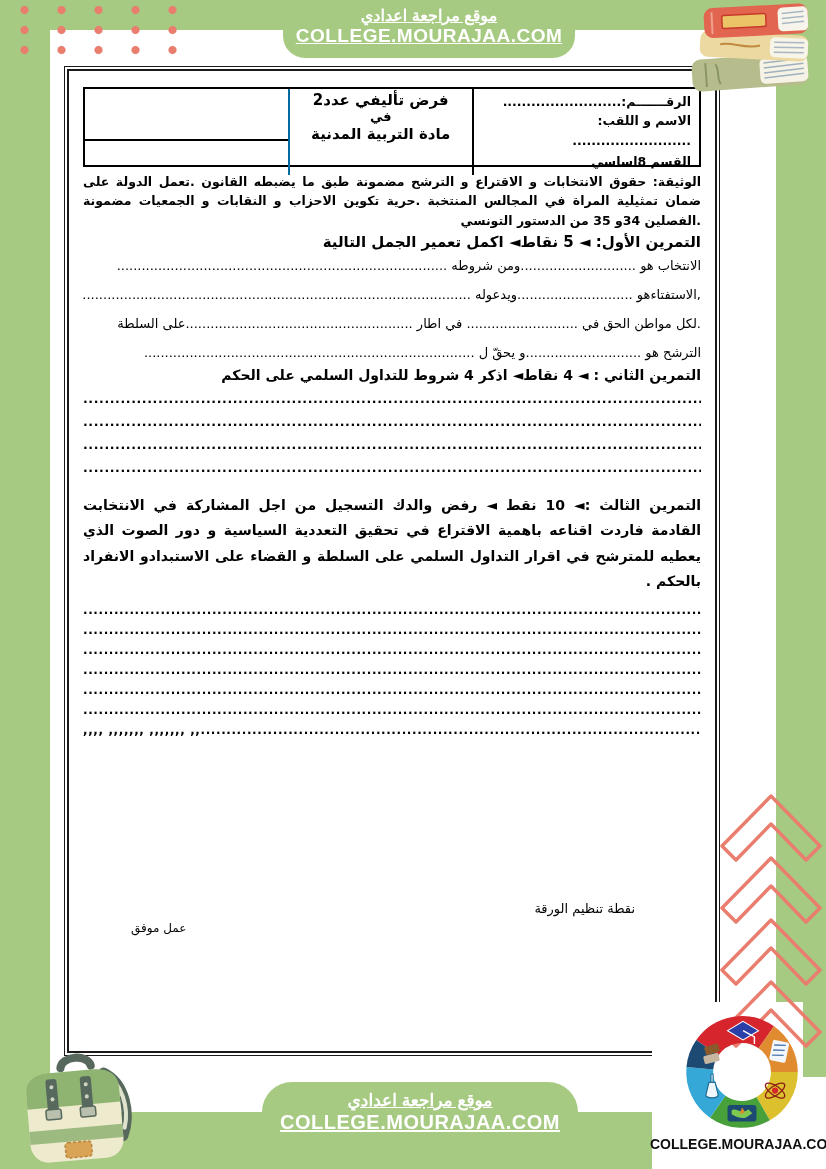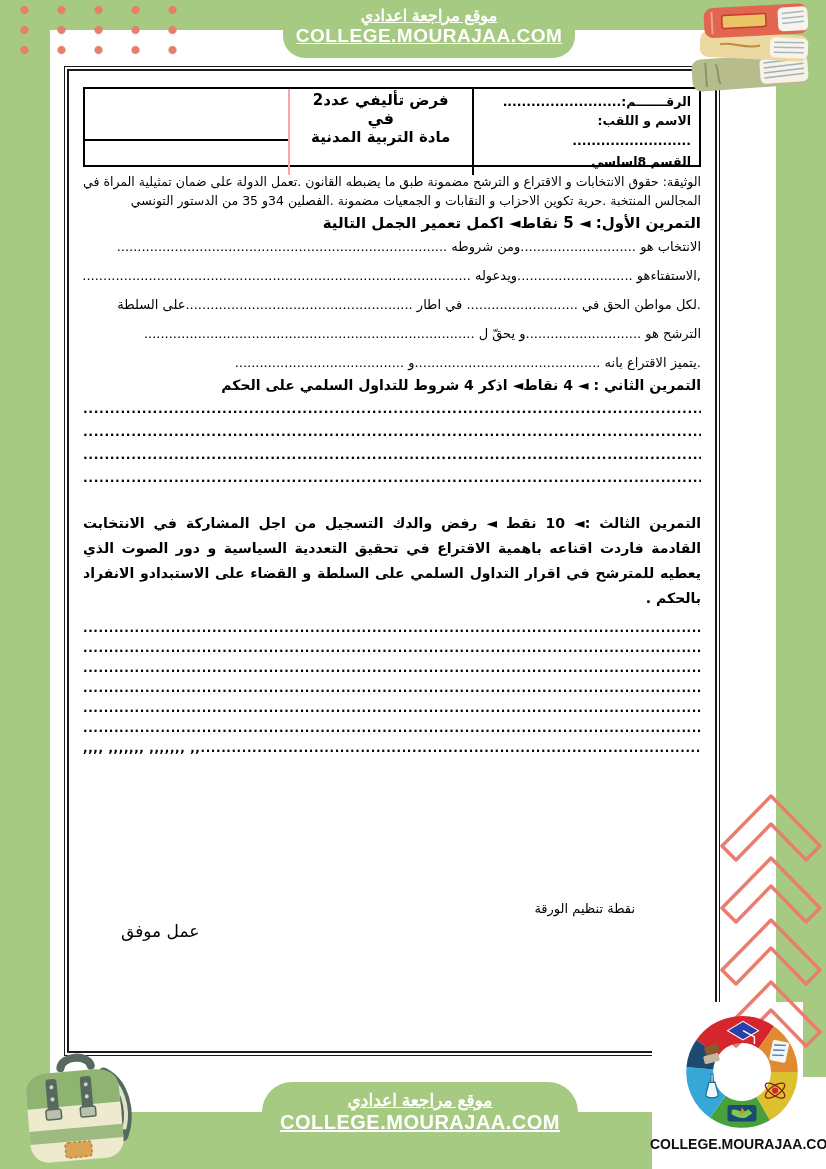--- a/index.html
+++ b/index.html
@@ -39,7 +39,7 @@
   .ht-name{border-left:2px solid #000;padding:3px 8px;font-size:12.5px;font-weight:bold;
            line-height:1.55;}
   .ht-class{margin-top:2px;}
-  .ht-title{border-left:2px solid #fca5a5;text-align:center;font-weight:bold;padding-top:2px;}
+  .ht-title{border-left:2px solid #0369a1;text-align:center;font-weight:bold;padding-top:2px;}
   .ht-title-1{font-size:15px;}
   .ht-title-2{font-size:16px;line-height:1.2;}
   .ht-title-3{font-size:15px;}

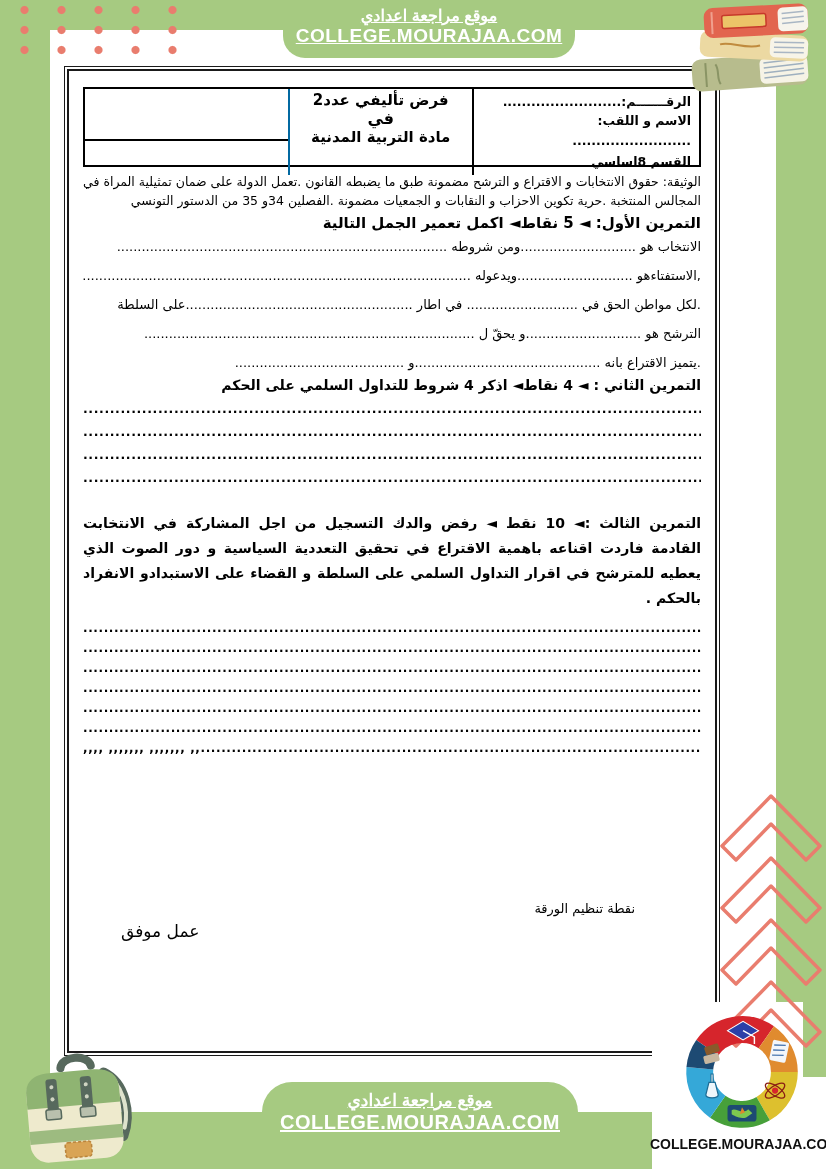--- a/index.html
+++ b/index.html
@@ -41,7 +41,7 @@
   .ht-class{margin-top:2px;}
   .ht-title{border-left:2px solid #0369a1;text-align:center;font-weight:bold;padding-top:2px;}
   .ht-title-1{font-size:15px;}
-  .ht-title-2{font-size:16px;line-height:1.2;}
+  .ht-title-2{font-size:13px;line-height:1.2;}
   .ht-title-3{font-size:15px;}
   .ht-empty{display:flex;flex-direction:column;}
   .ht-empty-top{flex:1.5;border-bottom:2px solid #000;}

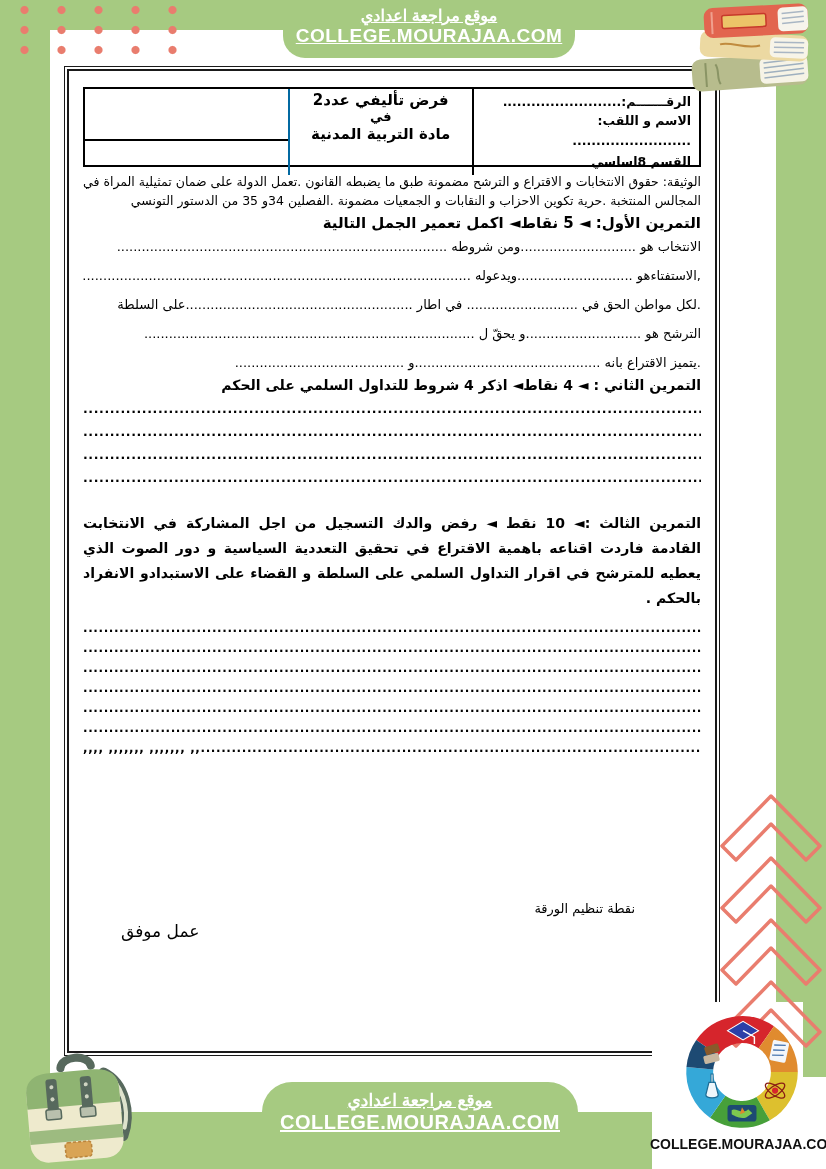--- a/index.html
+++ b/index.html
@@ -46,7 +46,7 @@
   .ht-empty{display:flex;flex-direction:column;}
   .ht-empty-top{flex:1.5;border-bottom:2px solid #000;}
   .ht-empty-bottom{flex:1;}
-  .source-text{margin-top:5px;font-size:12.5px;font-weight:normal;line-height:1.55;
+  .source-text{margin-top:5px;font-size:12.5px;font-weight:bold;line-height:1.55;
                text-align:justify;}
   .ex-title{font-size:15px;font-weight:bold;margin-top:3px;text-align:right;}
   .ex-title-sm{font-size:14px;font-weight:bold;}

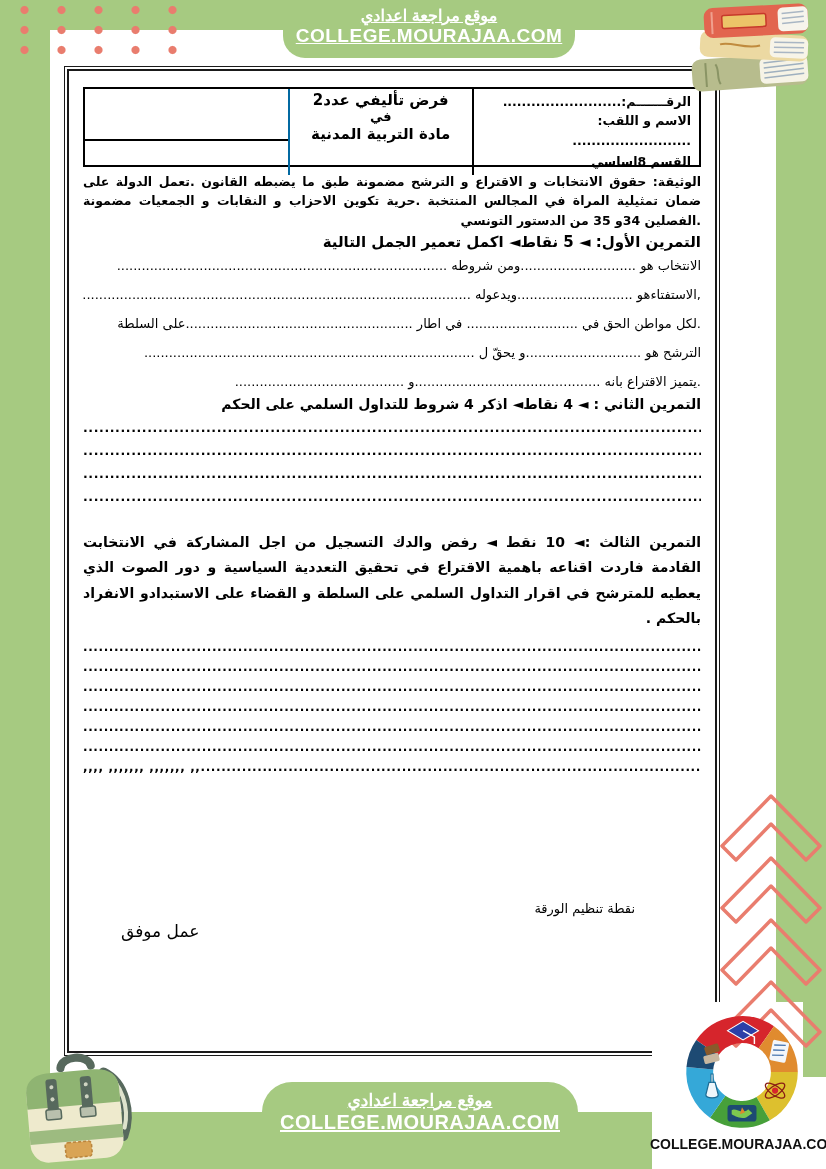--- a/index.html
+++ b/index.html
@@ -111,7 +111,6 @@
           <div class="fill-line">,الاستفتاءهو ............................ويدعوله  ....................................................................................................</div>
           <div class="fill-line">.لكل مواطن الحق في ........................... في اطار  .......................................................على السلطة</div>
           <div class="fill-line">الترشح هو  ............................و يحقّ ل ................................................................................</div>
-          <div class="fill-line">.يتميز الاقتراع بانه .............................................و  .........................................</div>
         </div>
 
       <div class="ex-title-sm">التمرين الثاني : ◄  4  نقاط◄ اذكر 4 شروط للتداول السلمي على الحكم</div>

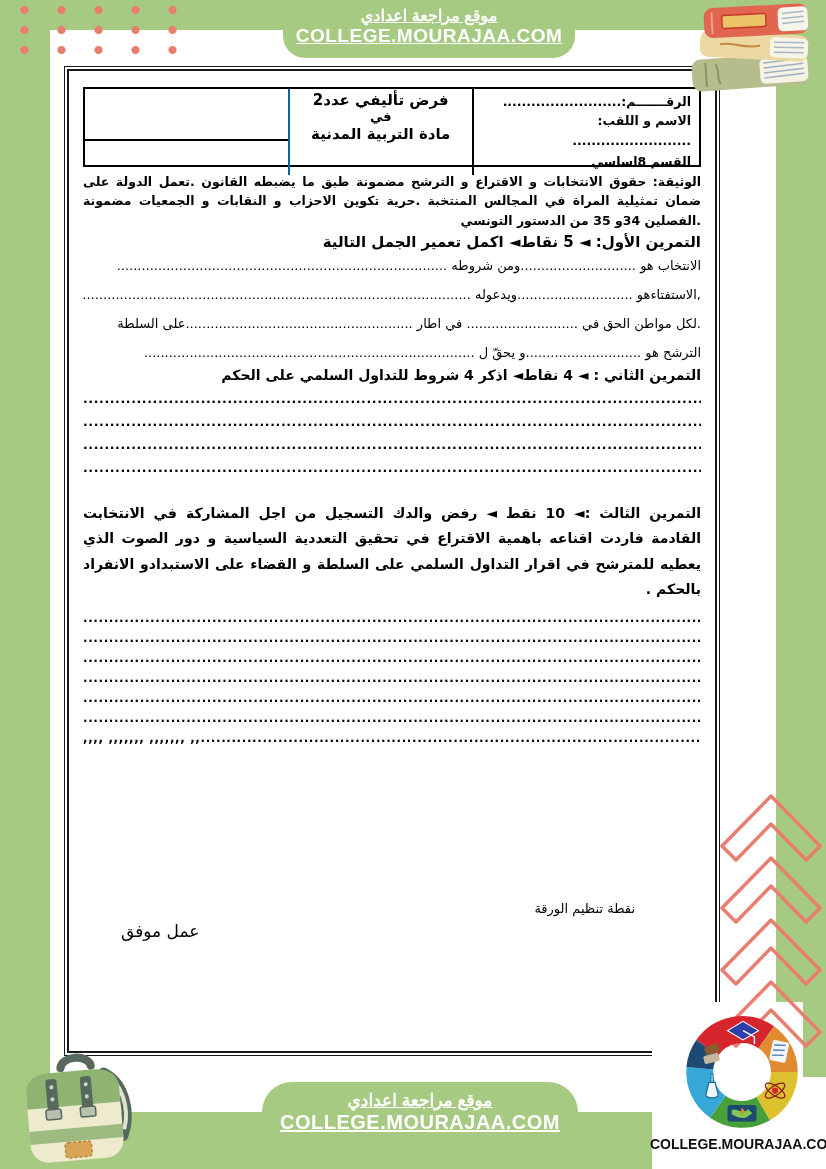--- a/index.html
+++ b/index.html
@@ -50,7 +50,7 @@
                text-align:justify;}
   .ex-title{font-size:15px;font-weight:bold;margin-top:3px;text-align:right;}
   .ex-title-sm{font-size:14px;font-weight:bold;}
-  .ex3-title{font-size:14px;font-weight:bold;margin-top:22px;line-height:1.8;
+  .ex3-title{font-size:14px;font-weight:bold;margin-top:14px;line-height:1.8;
              text-align:justify;}
   .fill-line{font-size:13px;line-height:29px;height:29px;white-space:nowrap;
              overflow:hidden;direction:rtl;}

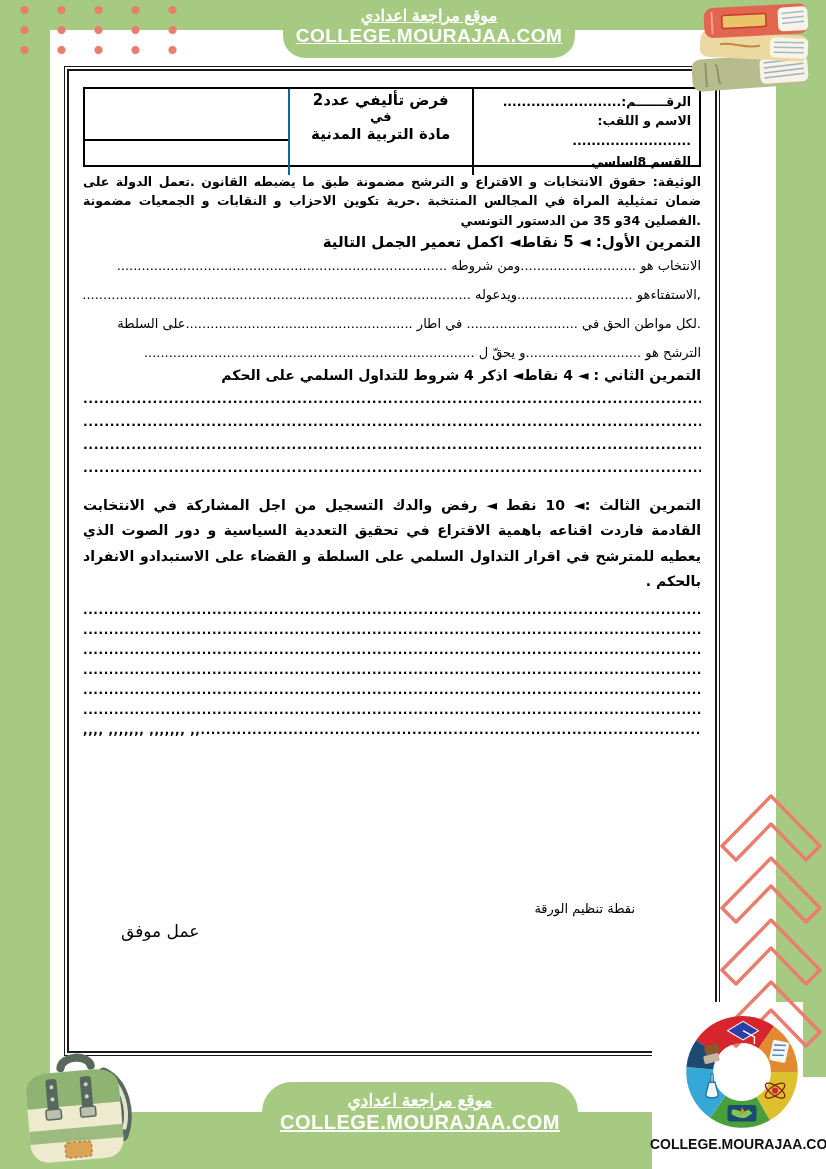--- a/index.html
+++ b/index.html
@@ -60,7 +60,7 @@
   .answer-lines-3 .answer-line{font-size:12px;font-weight:bold;height:20px;line-height:20px;
       white-space:nowrap;overflow:hidden;direction:ltr;text-align:left;letter-spacing:.6px;}
   .answer-lines-3{margin-top:6px;}
-  .note-left{position:absolute;left:52px;top:850px;font-size:17px;direction:rtl;}
+  .note-left{position:absolute;left:62px;top:850px;font-size:12px;direction:rtl;}
   .note-right{position:absolute;right:80px;top:830px;font-size:13px;direction:rtl;}
 </style>
 </head>

